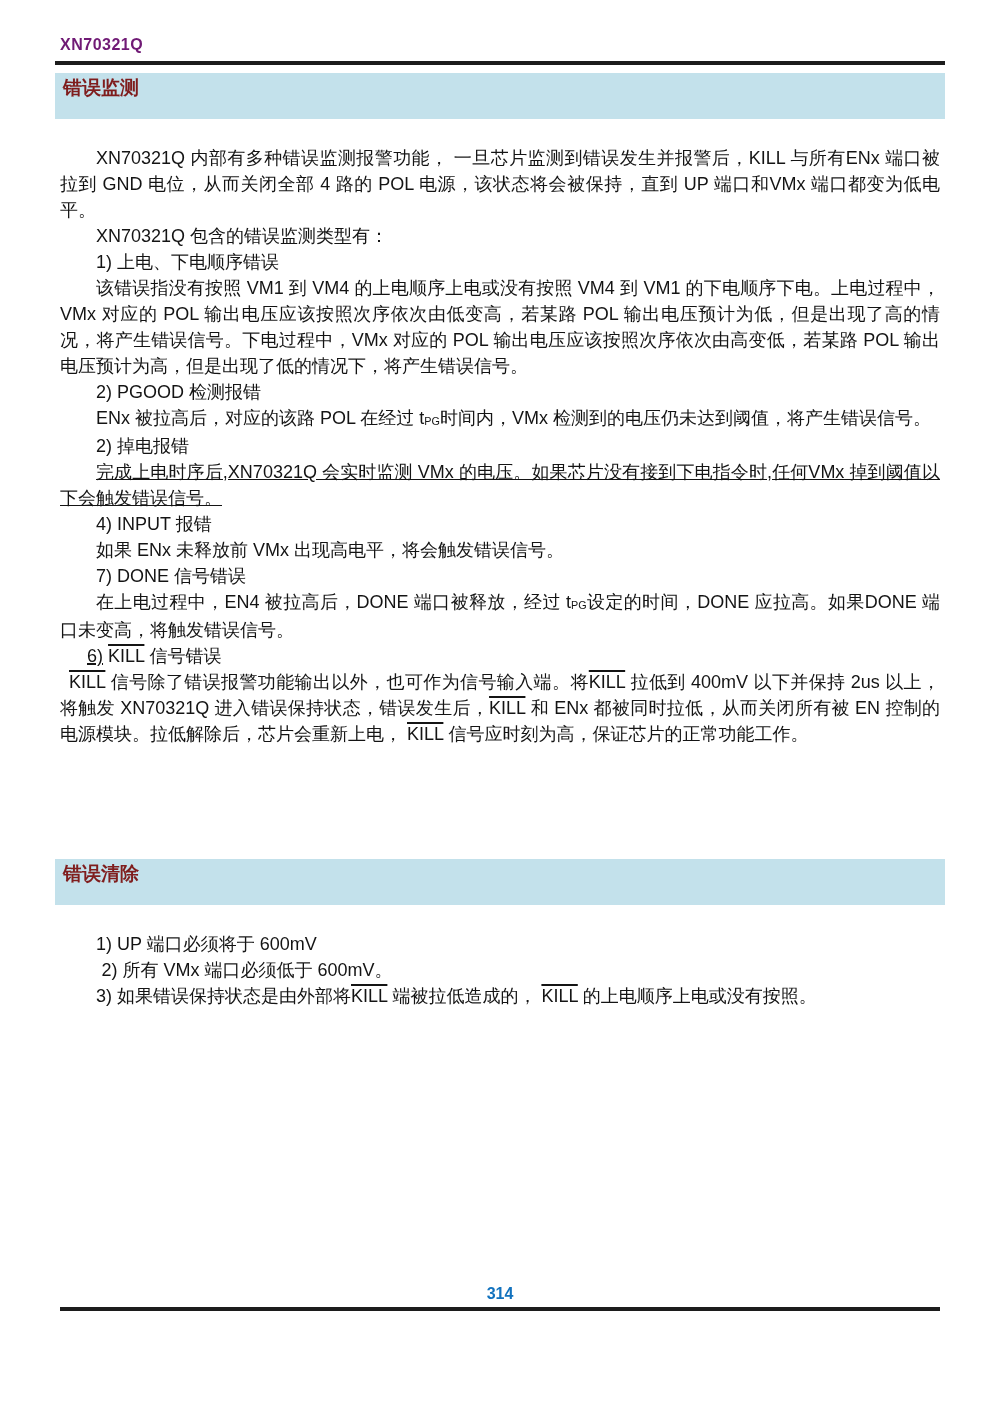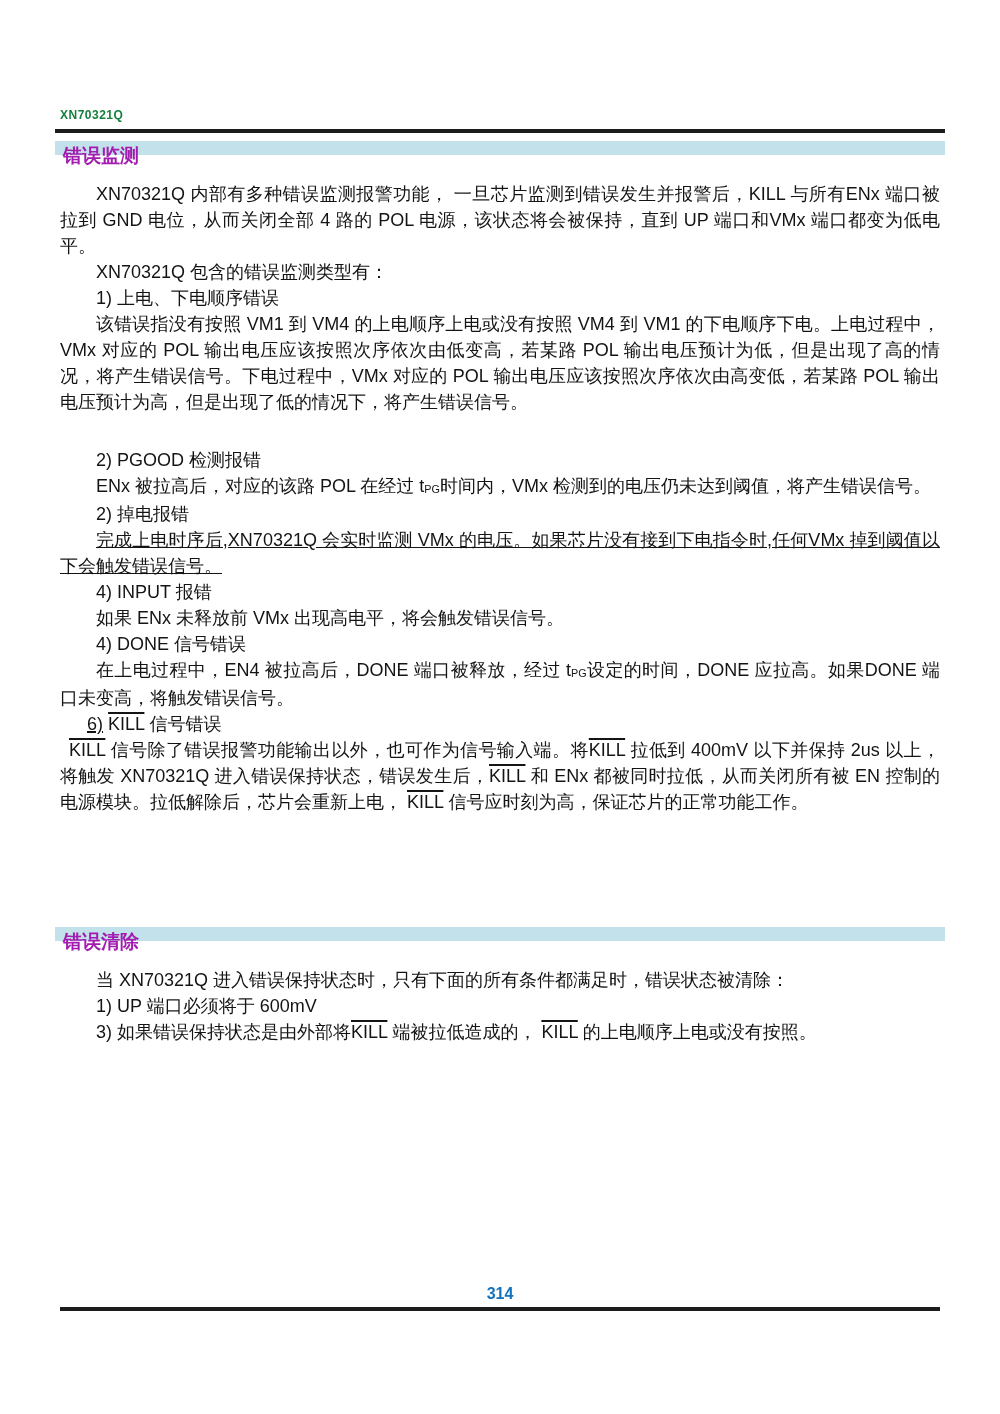--- a/index.html
+++ b/index.html
@@ -14,12 +14,12 @@
   }
   .content{position:absolute;left:55px;right:55px;top:0;}
   .doc-title{
-    margin-top:108px;
+    margin-top:36px;
     padding-left:5px;
-    font-size:12px;
+    font-size:16px;
     font-weight:bold;
     letter-spacing:0.5px;
-    color:#15803d;
+    color:#701a75;
   }
   .header-rule{
     margin-top:7px;

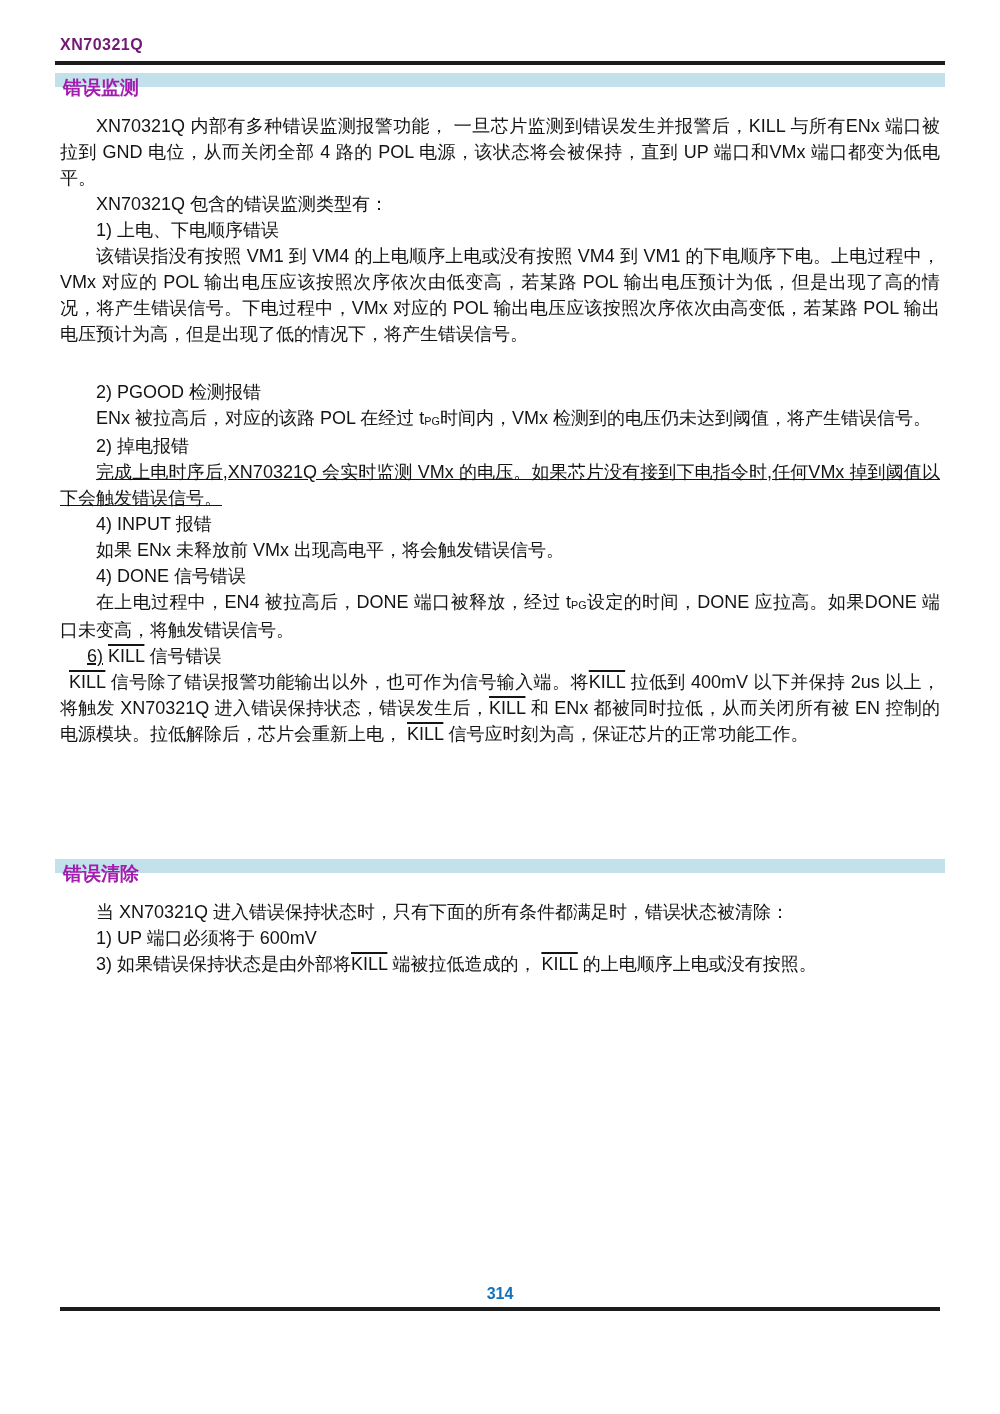--- a/index.html
+++ b/index.html
@@ -28,12 +28,12 @@
   }
   .band{
     margin:8px 0 0 0;
-    height:14px;
+    height:46px;
     line-height:30px;
     background:#c3e1eb;
     font-size:19px;
     font-weight:bold;
-    color:#a21caf;
+    color:#7f1d1d;
     padding-left:8px;
   }
   .paras{

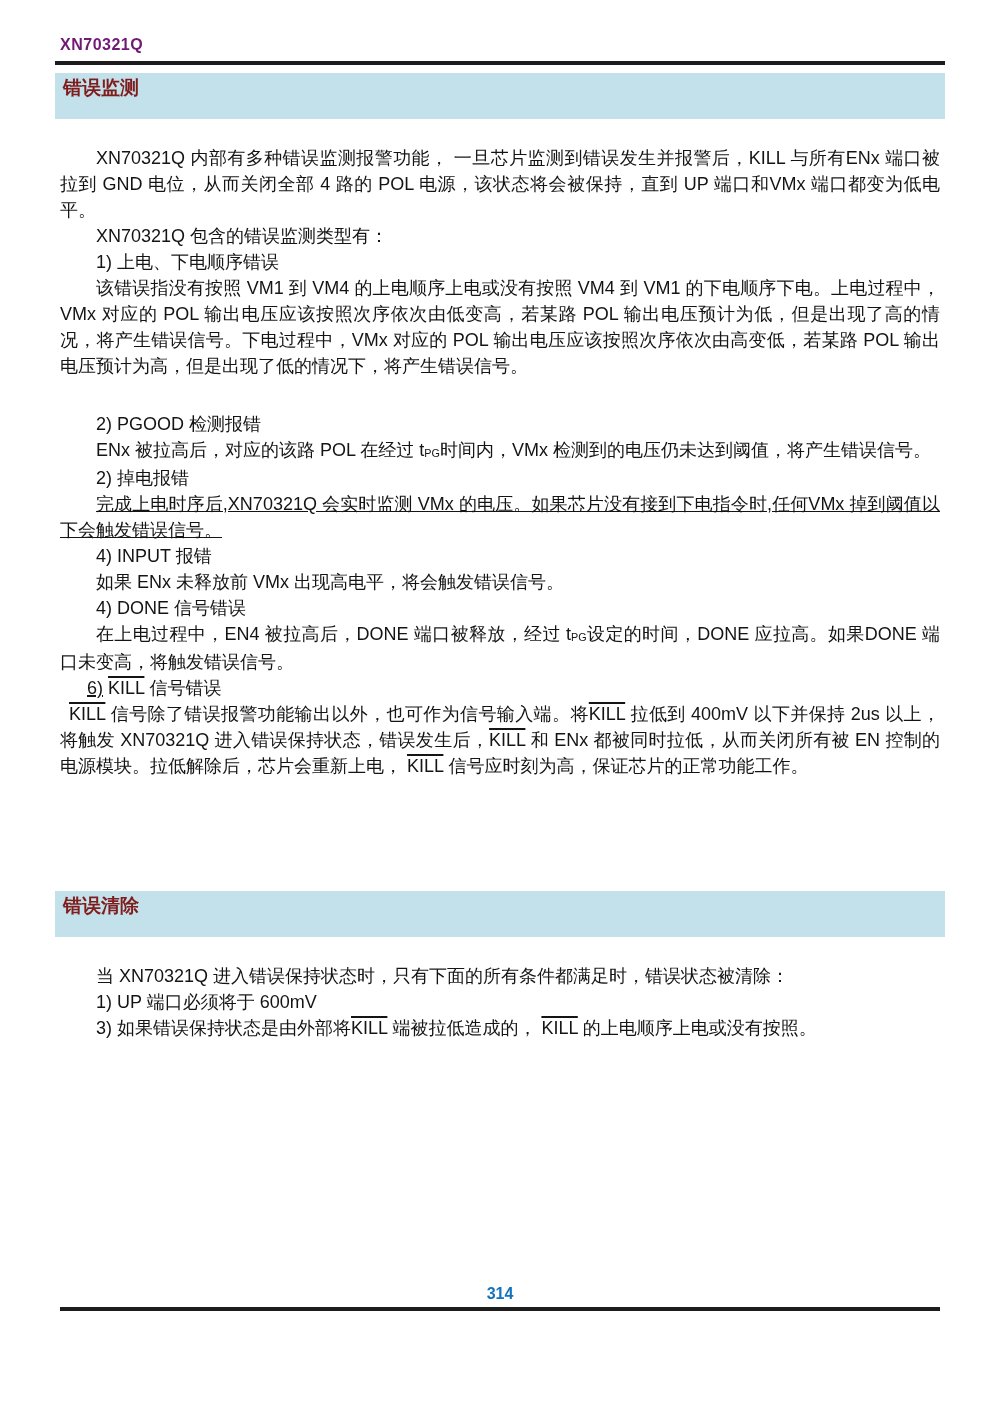--- a/index.html
+++ b/index.html
@@ -83,7 +83,7 @@
           <p style="text-indent: 2em;"><span>XN70321Q 包含的错误监测类型有：</span></p>
           <p style="text-indent: 2em;"><span>1) 上电、下电顺序错误</span></p>
           <p style="text-indent: 2em;"><span>该错误指没有按照 VM1 到 VM4 的上电顺序上电或没有按照 VM4 到 VM1 的下电顺序下电。上电过程中，VMx 对应的 POL 输出电压应该按照次序依次由低变高，若某路 POL 输出电压预计为低，但是出现了高的情况，将产生错误信号。下电过程中，VMx 对应的 POL 输出电压应该按照次序依次由高变低，若某路 POL 输出电压预计为高，但是出现了低的情况下，将产生错误信号。</span></p>
-          <p style="text-indent: 2em; margin-top: 32px;"><span>2) PGOOD 检测报错</span></p>
+          <p style="text-indent: 2em;"><span>2) PGOOD 检测报错</span></p>
           <p style="text-indent: 2em;"><span>ENx 被拉高后，对应的该路 POL 在经过 t</span><span class="run-sub">PG</span><span>时间内，VMx 检测到的电压仍未达到阈值，将产生错误信号。</span></p>
           <p style="text-indent: 2em;"><span>2) 掉电报错</span></p>
           <p style="text-indent: 2em; text-decoration: underline;"><span>完成上电时序后,XN70321Q 会实时监测 VMx 的电压。如果芯片没有接到下电指令时,任何VMx 掉到阈值以下会触发错误信号。</span></p>

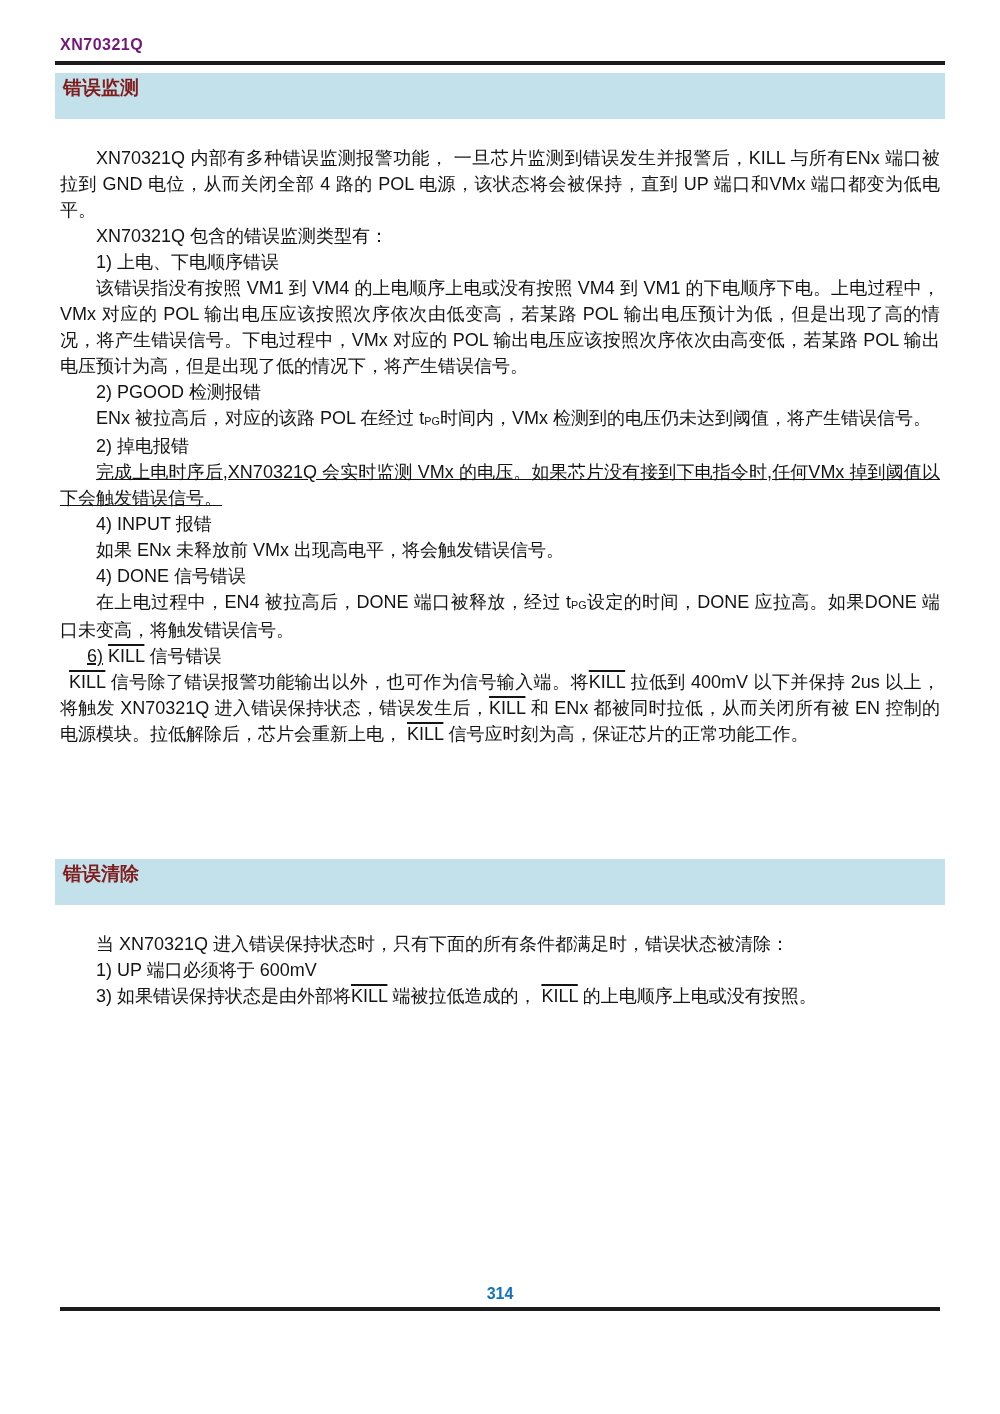--- a/index.html
+++ b/index.html
@@ -89,7 +89,7 @@
           <p style="text-indent: 2em; text-decoration: underline;"><span>完成上电时序后,XN70321Q 会实时监测 VMx 的电压。如果芯片没有接到下电指令时,任何VMx 掉到阈值以下会触发错误信号。</span></p>
           <p style="text-indent: 2em;"><span>4) INPUT 报错</span></p>
           <p style="text-indent: 2em;"><span>如果 ENx 未释放前 VMx 出现高电平，将会触发错误信号。</span></p>
-          <p style="text-indent: 2em;"><span>4) DONE 信号错误</span></p>
+          <p style="text-indent: 2em;"><span>7) DONE 信号错误</span></p>
           <p style="text-indent: 2em;"><span>在上电过程中，EN4 被拉高后，DONE 端口被释放，经过 t</span><span class="run-sub">PG</span><span>设定的时间，DONE 应拉高。如果DONE 端口未变高，将触发错误信号。</span></p>
           <p style="text-indent: 1.5em;"><span class="run-ul">6)</span><span> </span><span class="run-ov">KILL</span><span> 信号错误</span></p>
           <p style="text-indent: 0.5em;"><span class="run-ov">KILL</span><span> 信号除了错误报警功能输出以外，也可作为信号输入端。将</span><span class="run-ov">KILL</span><span> 拉低到 400mV 以下并保持 2us 以上，将触发 XN70321Q 进入错误保持状态，错误发生后，</span><span class="run-ov">KILL</span><span> 和 ENx 都被同时拉低，从而关闭所有被 EN 控制的电源模块。拉低解除后，芯片会重新上电， </span><span class="run-ov">KILL</span><span> 信号应时刻为高，保证芯片的正常功能工作。</span></p>

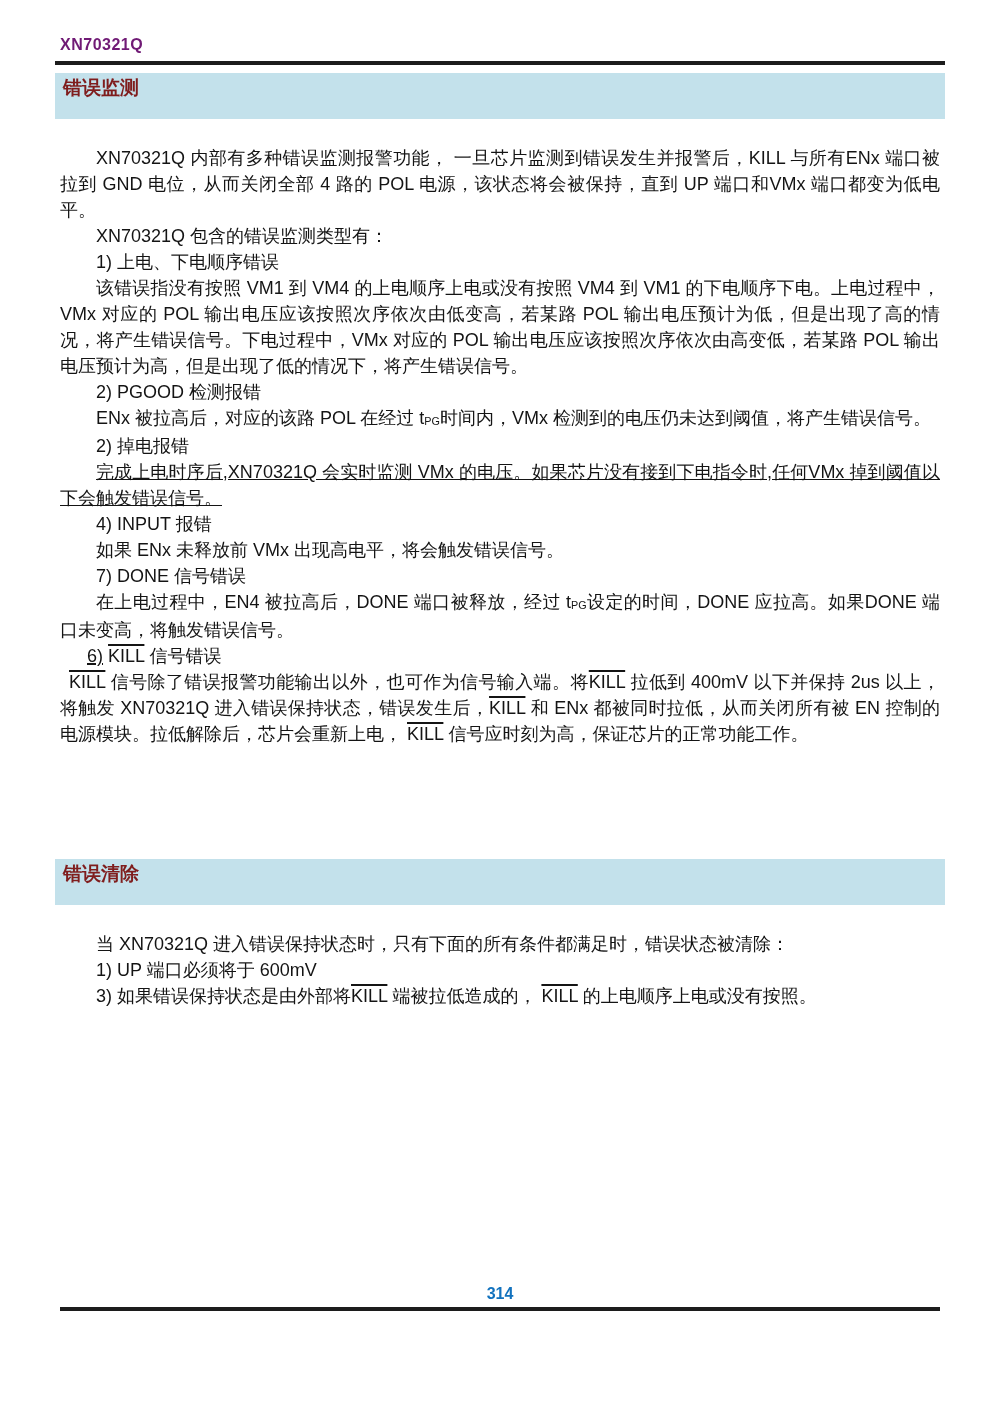--- a/index.html
+++ b/index.html
@@ -99,7 +99,6 @@
     <section class="section-2">
       <h2 class="band">错误清除</h2>
       <div class="paras">
-          <p style="text-indent: 2em;"><span>当 XN70321Q 进入错误保持状态时，只有下面的所有条件都满足时，错误状态被清除：</span></p>
           <p style="text-indent: 2em;"><span>1) UP 端口必须将于 600mV</span></p>
           <p style="text-indent: 2em;"><span>3) 如果错误保持状态是由外部将</span><span class="run-ov">KILL</span><span> 端被拉低造成的， </span><span class="run-ov">KILL</span><span> 的上电顺序上电或没有按照。</span></p>
         </div>

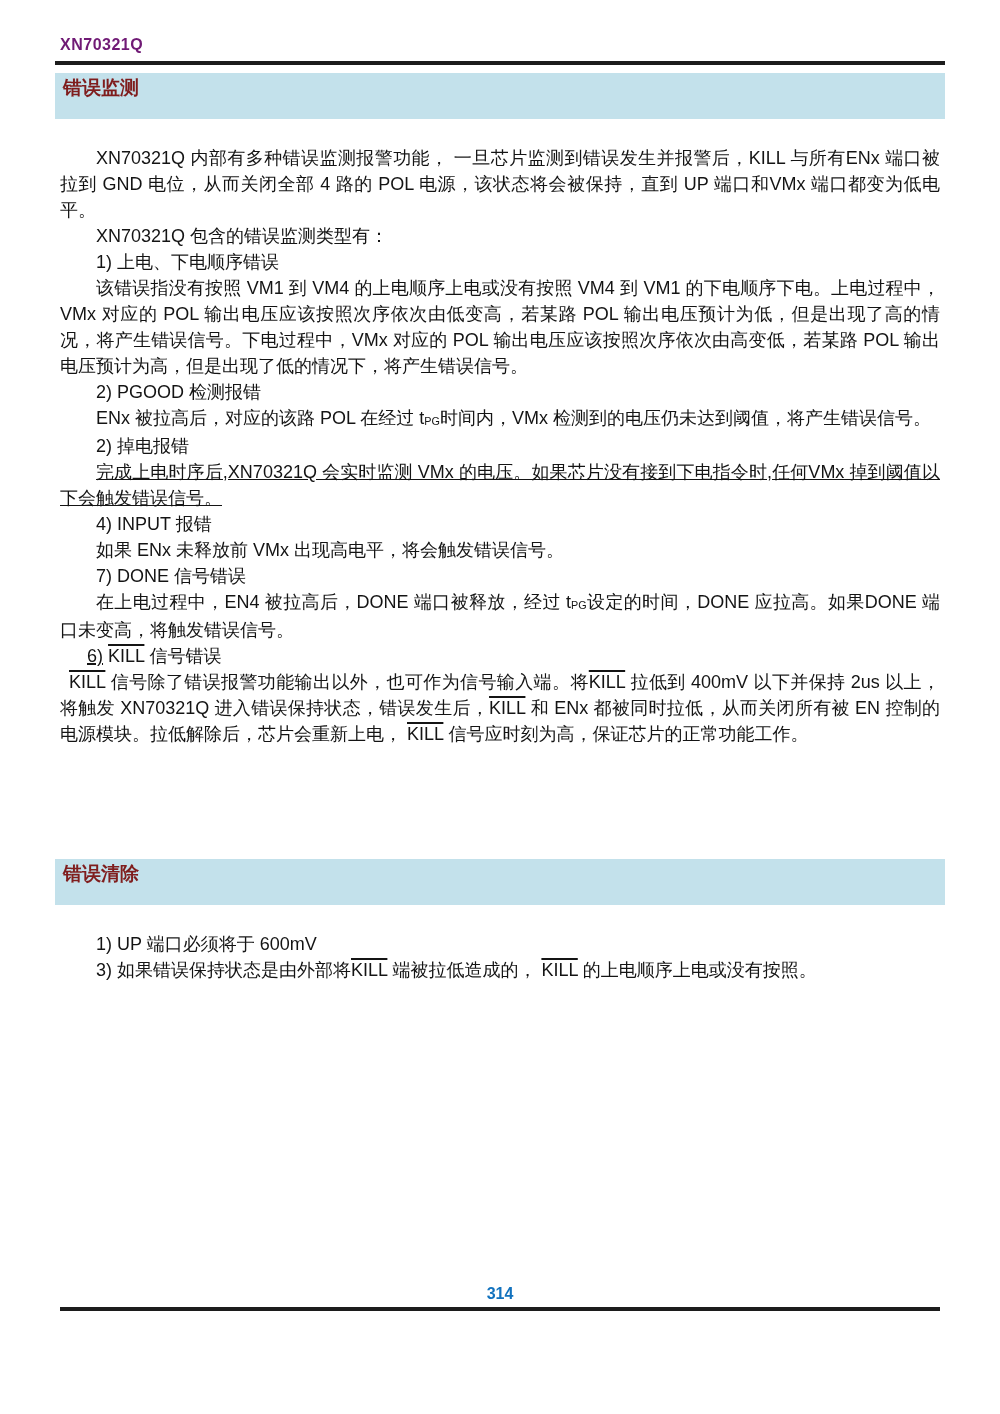--- a/index.html
+++ b/index.html
@@ -100,6 +100,7 @@
       <h2 class="band">错误清除</h2>
       <div class="paras">
           <p style="text-indent: 2em;"><span>1) UP 端口必须将于 600mV</span></p>
+          <p style="text-indent: 2.3em;"><span>2) 所有 VMx 端口必须低于 600mV。</span></p>
           <p style="text-indent: 2em;"><span>3) 如果错误保持状态是由外部将</span><span class="run-ov">KILL</span><span> 端被拉低造成的， </span><span class="run-ov">KILL</span><span> 的上电顺序上电或没有按照。</span></p>
         </div>
     </section>

